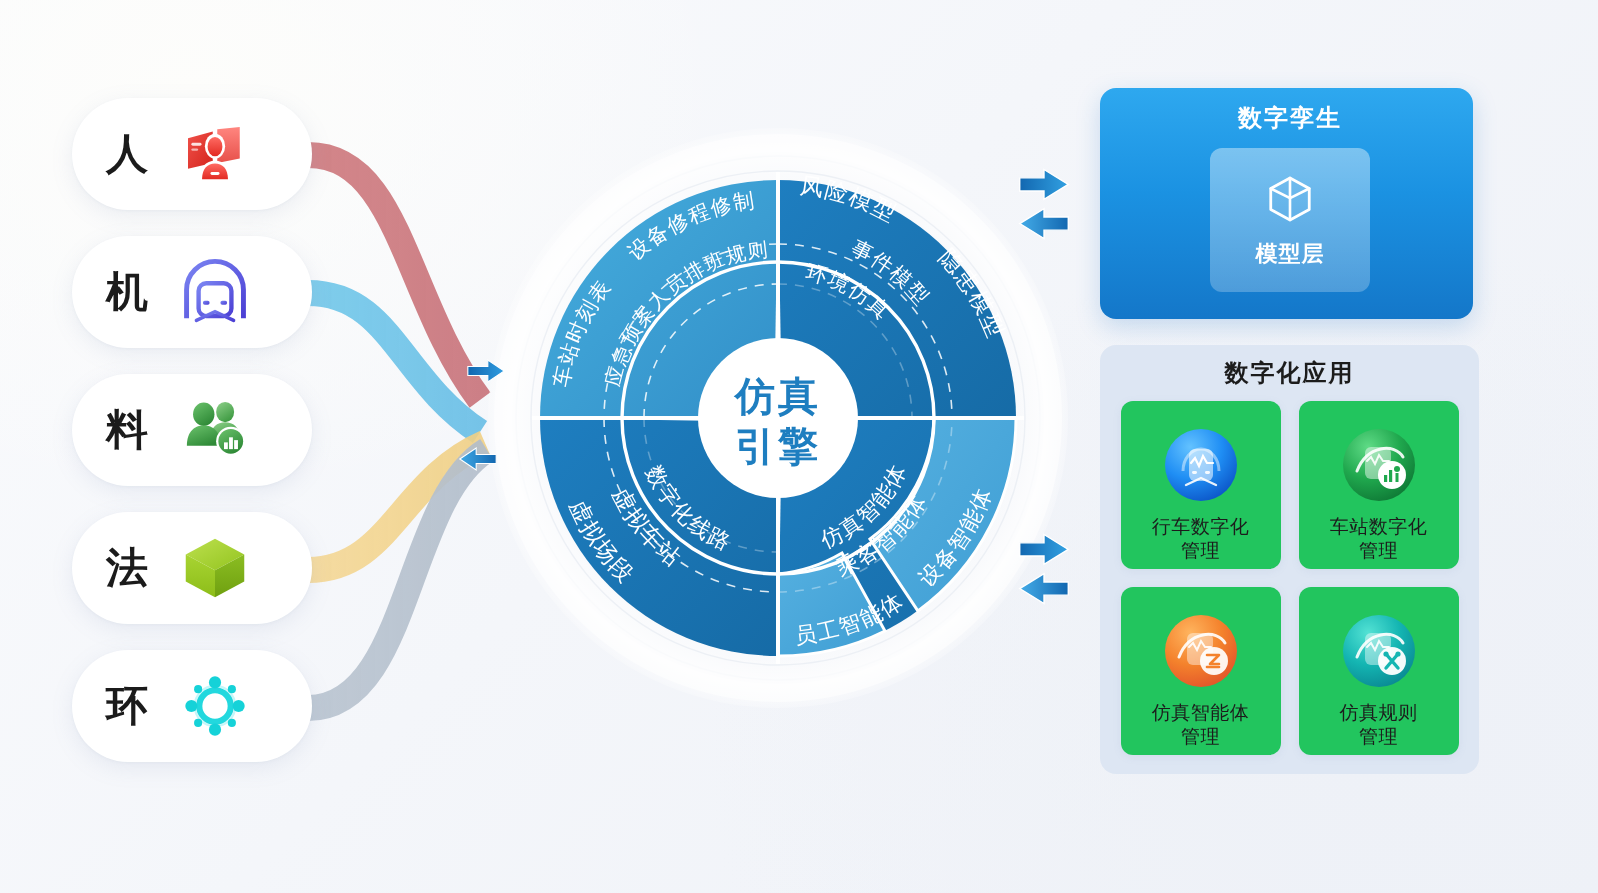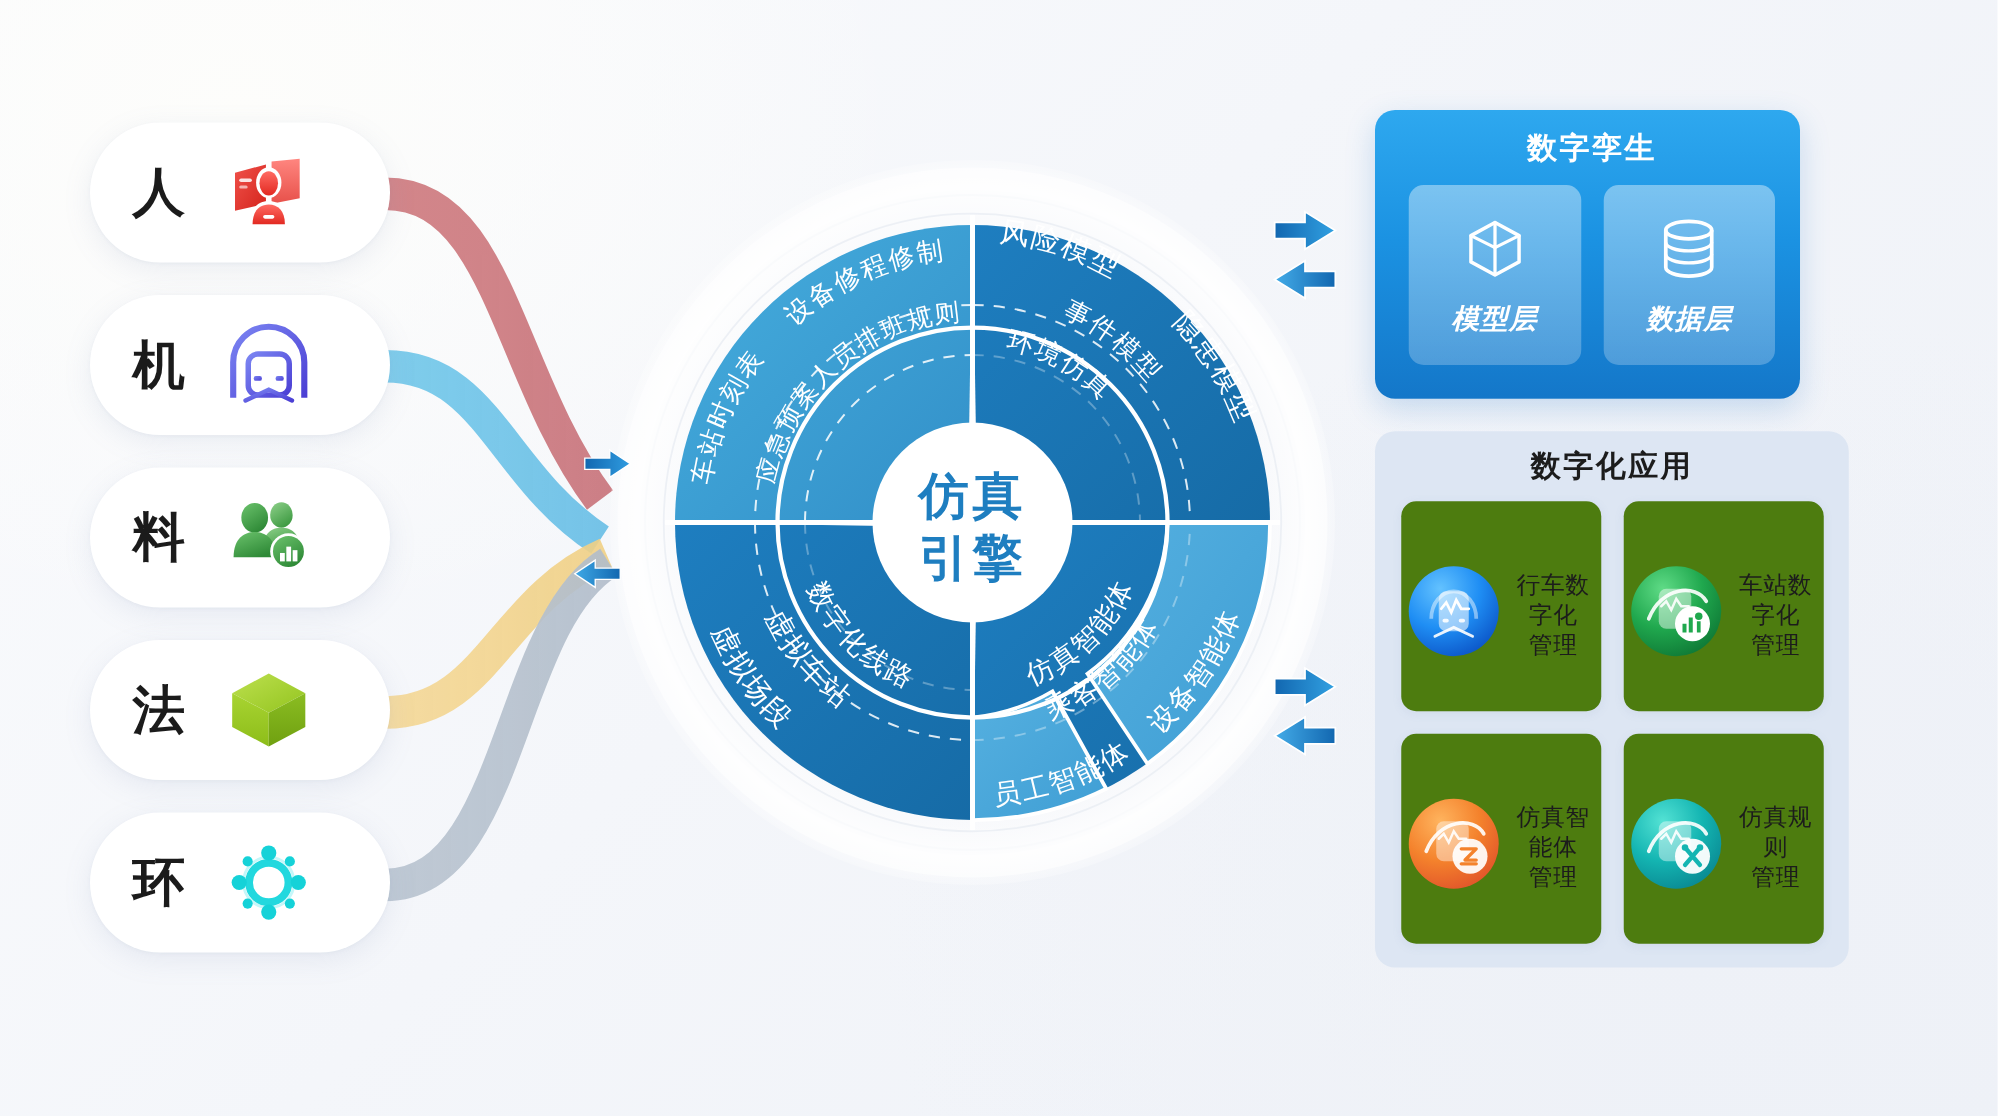--- a/index.html
+++ b/index.html
@@ -76,7 +76,7 @@
   #panel-twin {
     position: absolute;
     left: 1100px; top: 88px;
-    width: 340px; height: 231px;
+    width: 373px; height: 231px;
     border-radius: 16px;
     background: linear-gradient(180deg, #2ea8ef 0%, #1b92e2 45%, #1477c9 100%);
     box-shadow: 0 8px 24px rgba(35,120,200,0.22);

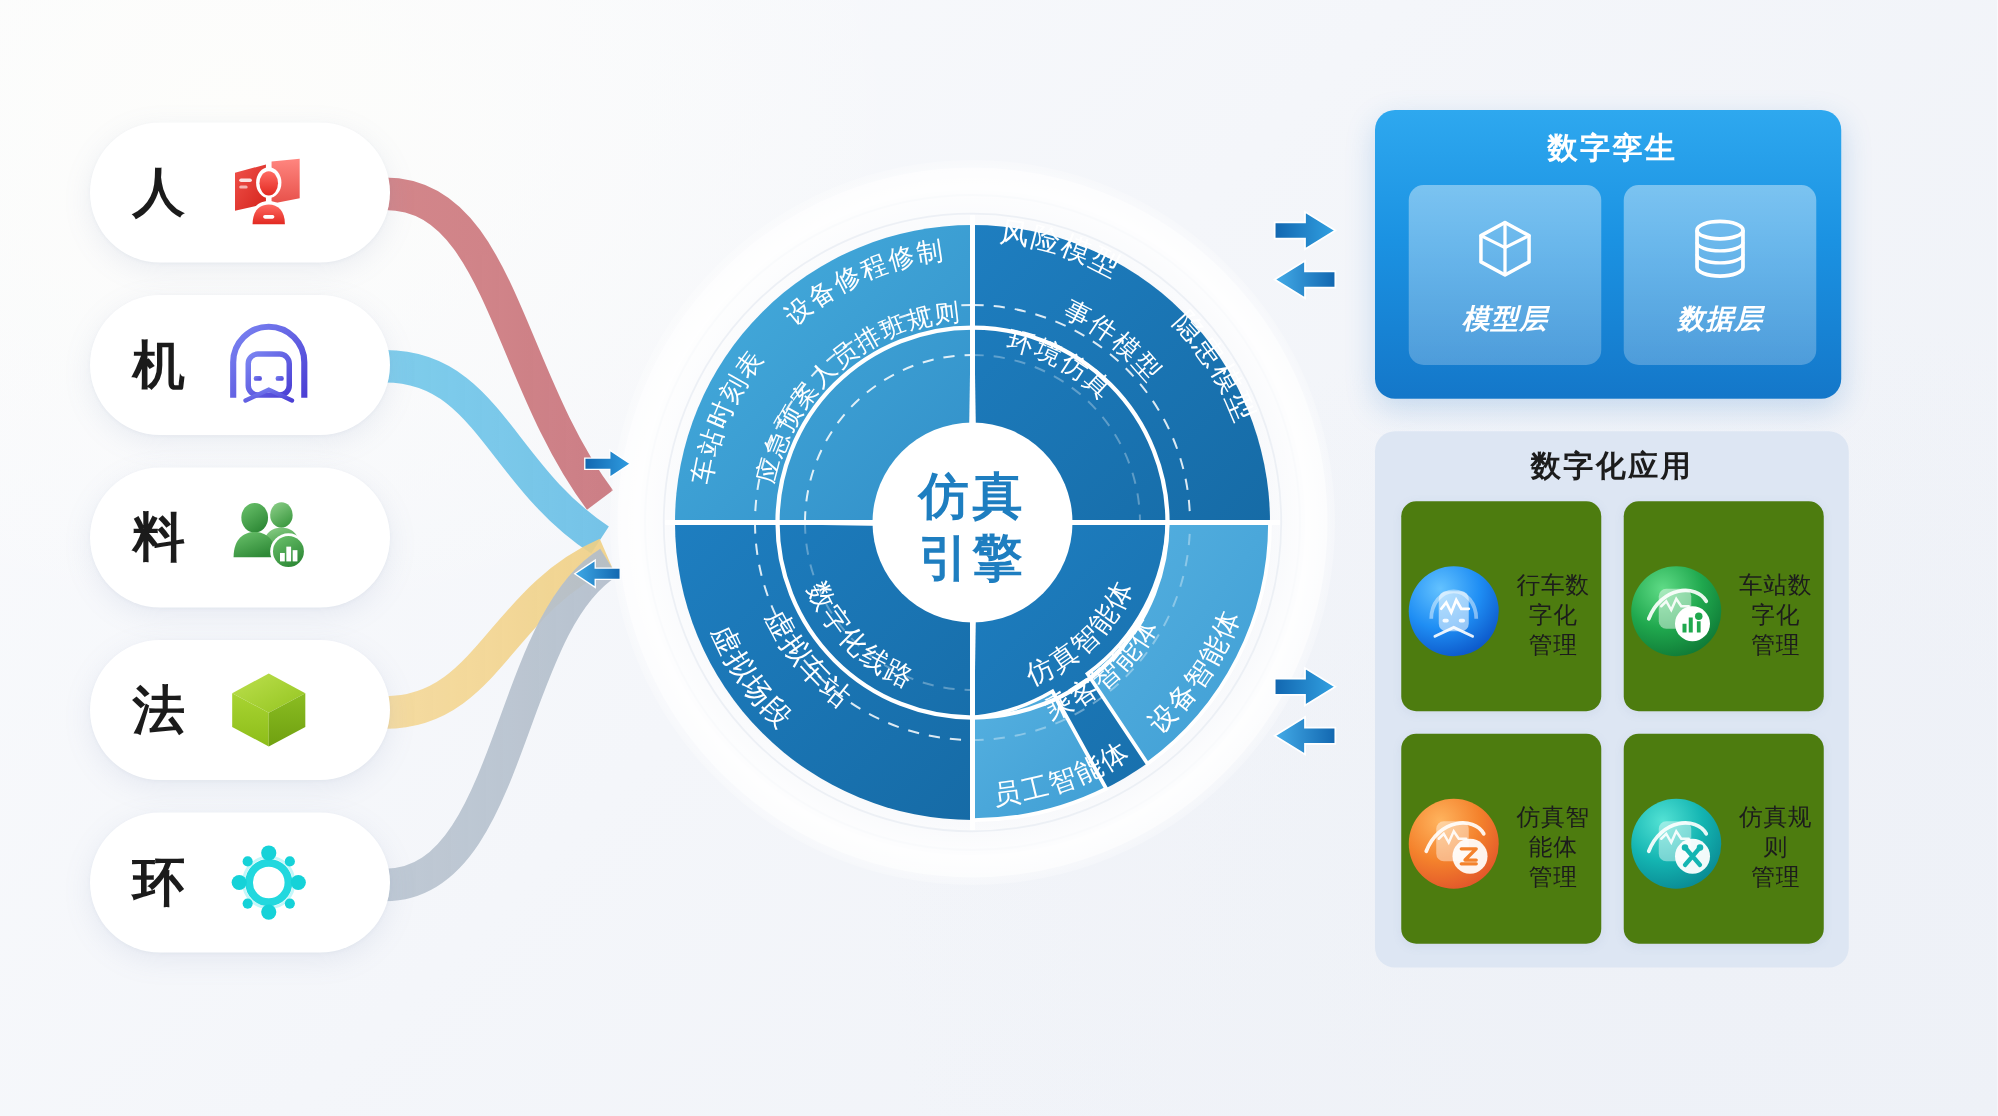--- a/index.html
+++ b/index.html
@@ -111,7 +111,6 @@
     font-size: 22px;
     font-weight: 700;
     letter-spacing: 1px;
-    font-style: italic;
   }
 
   #panel-apps {

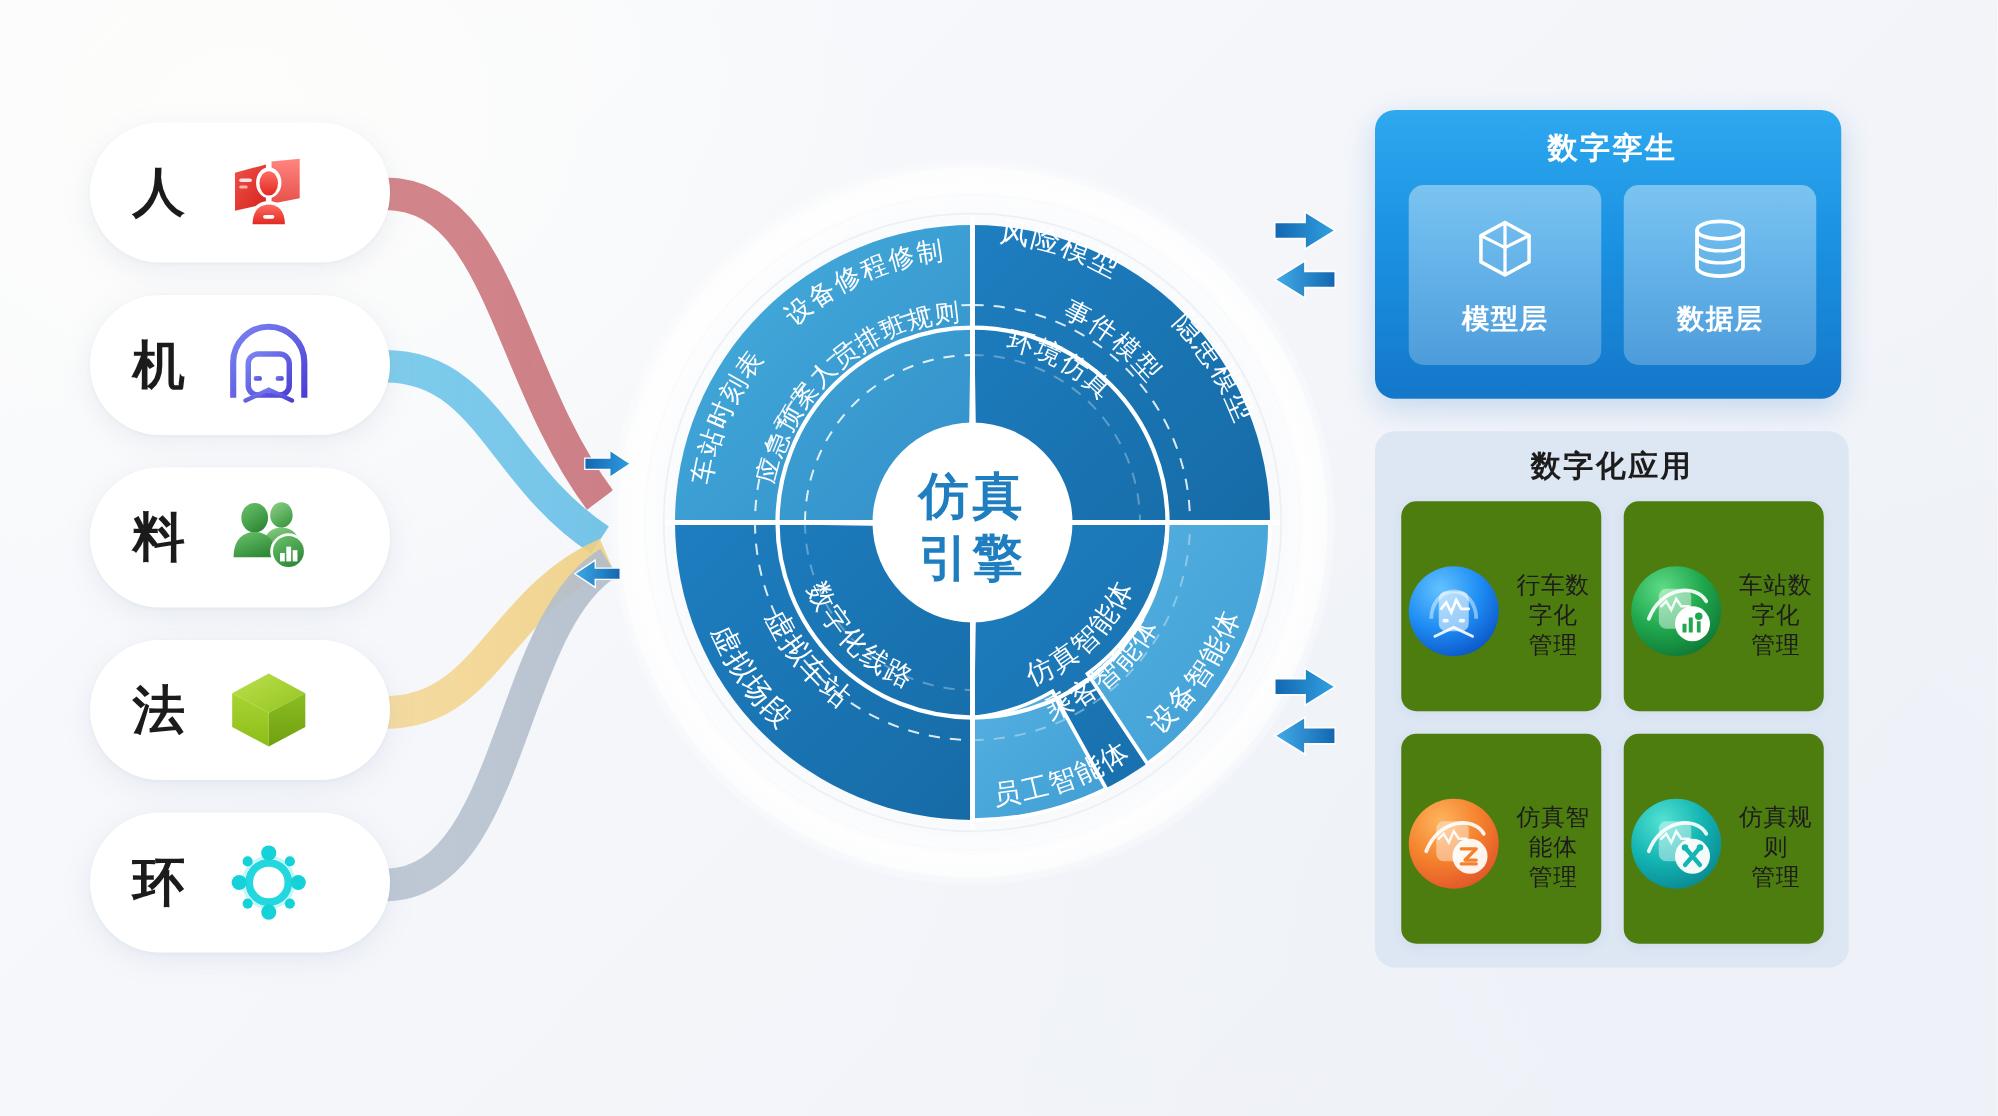--- a/index.html
+++ b/index.html
@@ -506,17 +506,6 @@
       </span>
       <span class="tc-label">模型层</span>
     </div>
-    <div class="twin-cell">
-      <span>
-        <svg viewBox="0 0 64 64" width="56" height="56">
-          <ellipse cx="32" cy="15" rx="21" ry="8" fill="none" stroke="#ffffff" stroke-width="3.4"></ellipse>
-          <path d="M11 15 v34 a21 8 0 0 0 42 0 V15" fill="none" stroke="#ffffff" stroke-width="3.4"></path>
-          <path d="M11 26 a21 8 0 0 0 42 0" fill="none" stroke="#ffffff" stroke-width="3"></path>
-          <path d="M11 37 a21 8 0 0 0 42 0" fill="none" stroke="#ffffff" stroke-width="3"></path>
-        </svg>
-      </span>
-      <span class="tc-label">数据层</span>
-    </div>
   </div>
 </div>
 

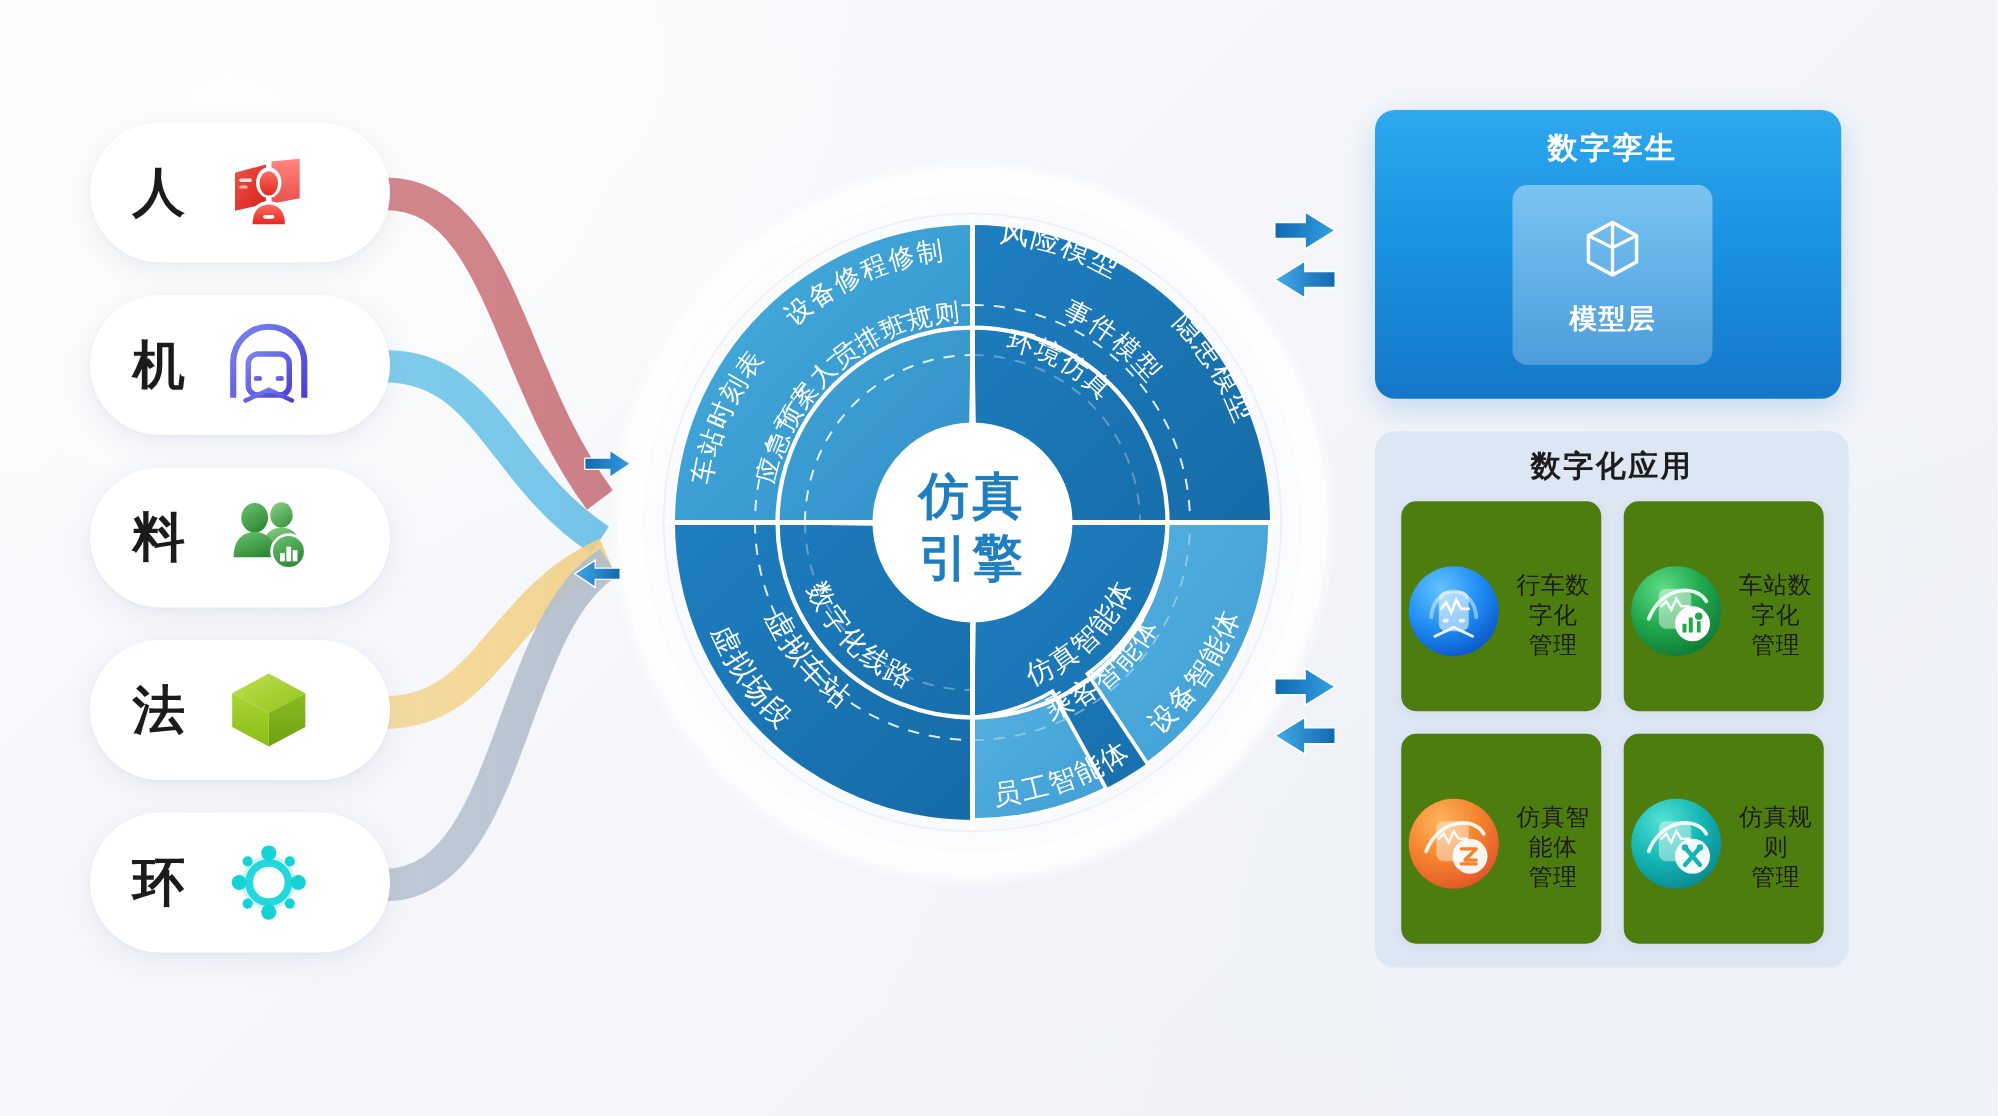--- a/index.html
+++ b/index.html
@@ -138,10 +138,10 @@
     justify-content: center;
   }
   .app-cell {
-    background: #4d7c0f;
+    background: #22c55e;
     border-radius: 12px;
     display: flex;
-    flex-direction: row;
+    flex-direction: column;
     align-items: center;
     justify-content: center;
     padding-top: 16px;

